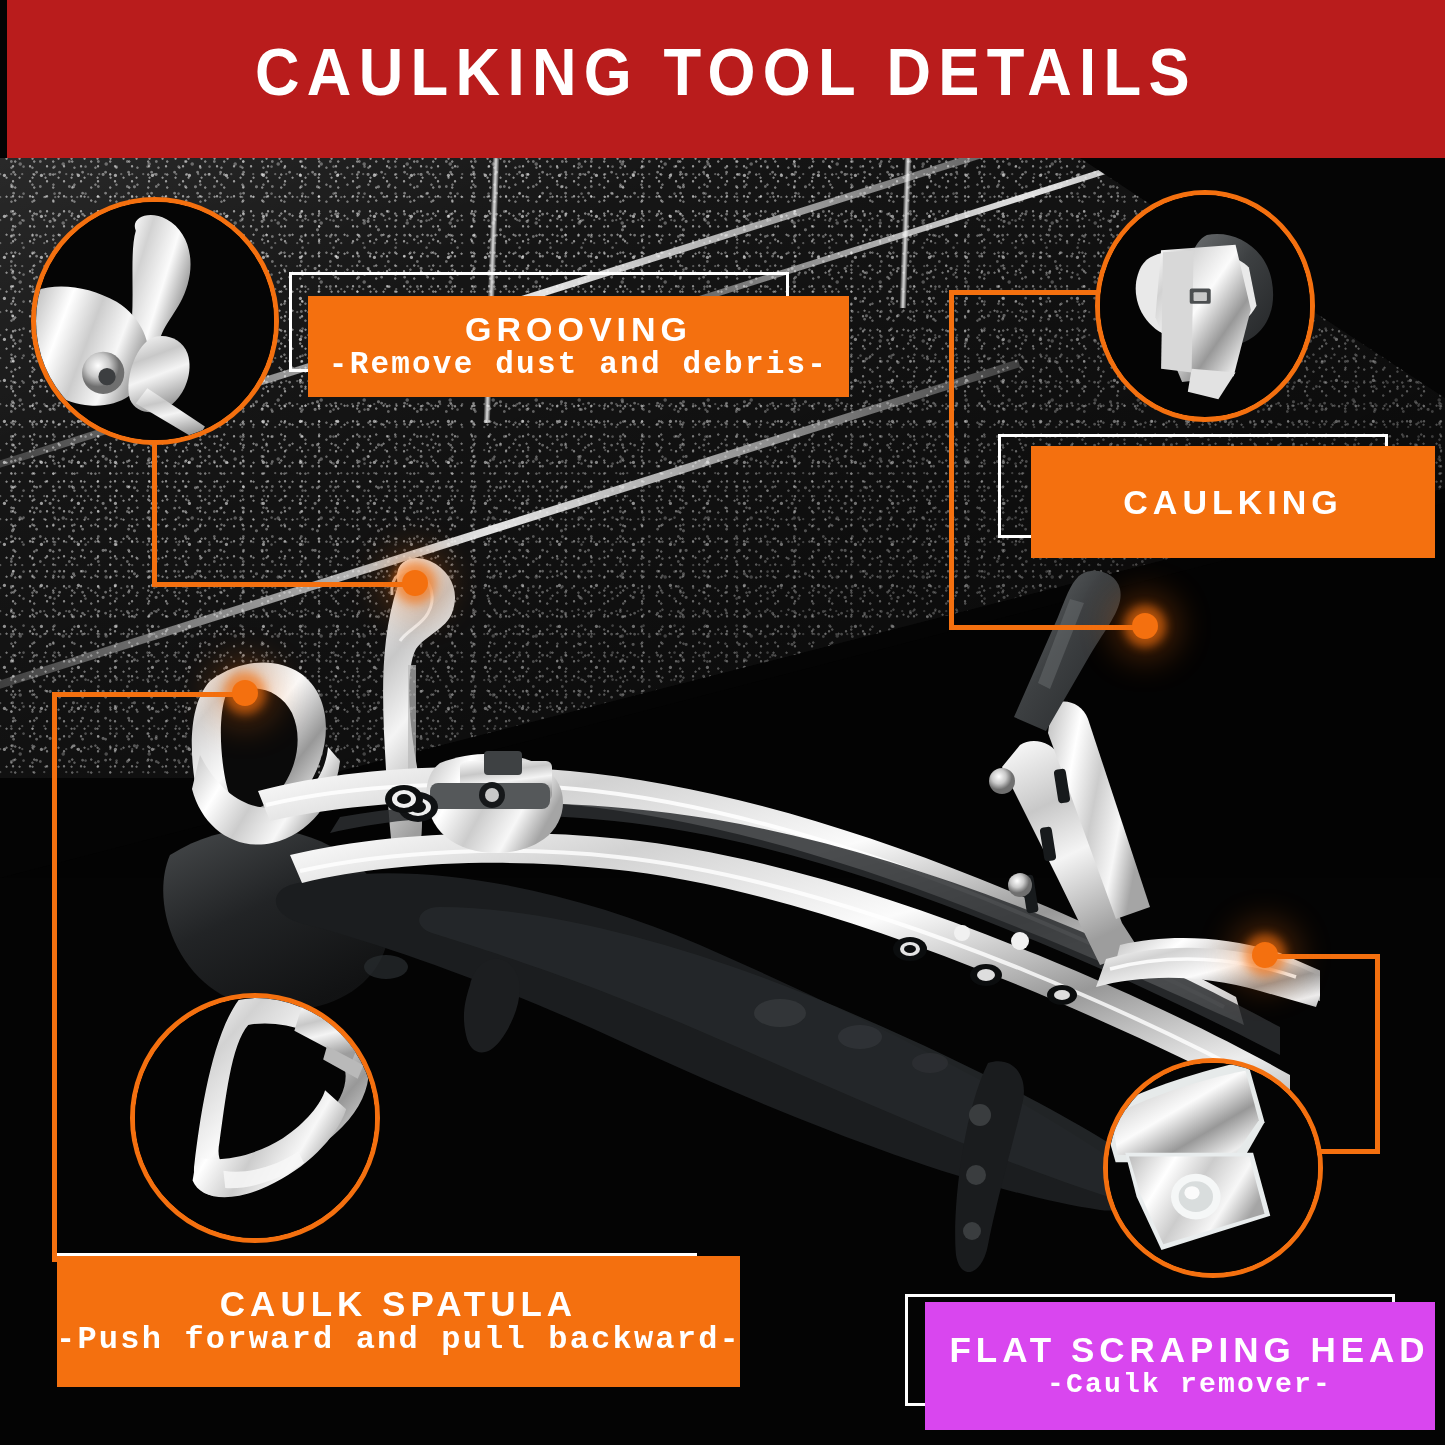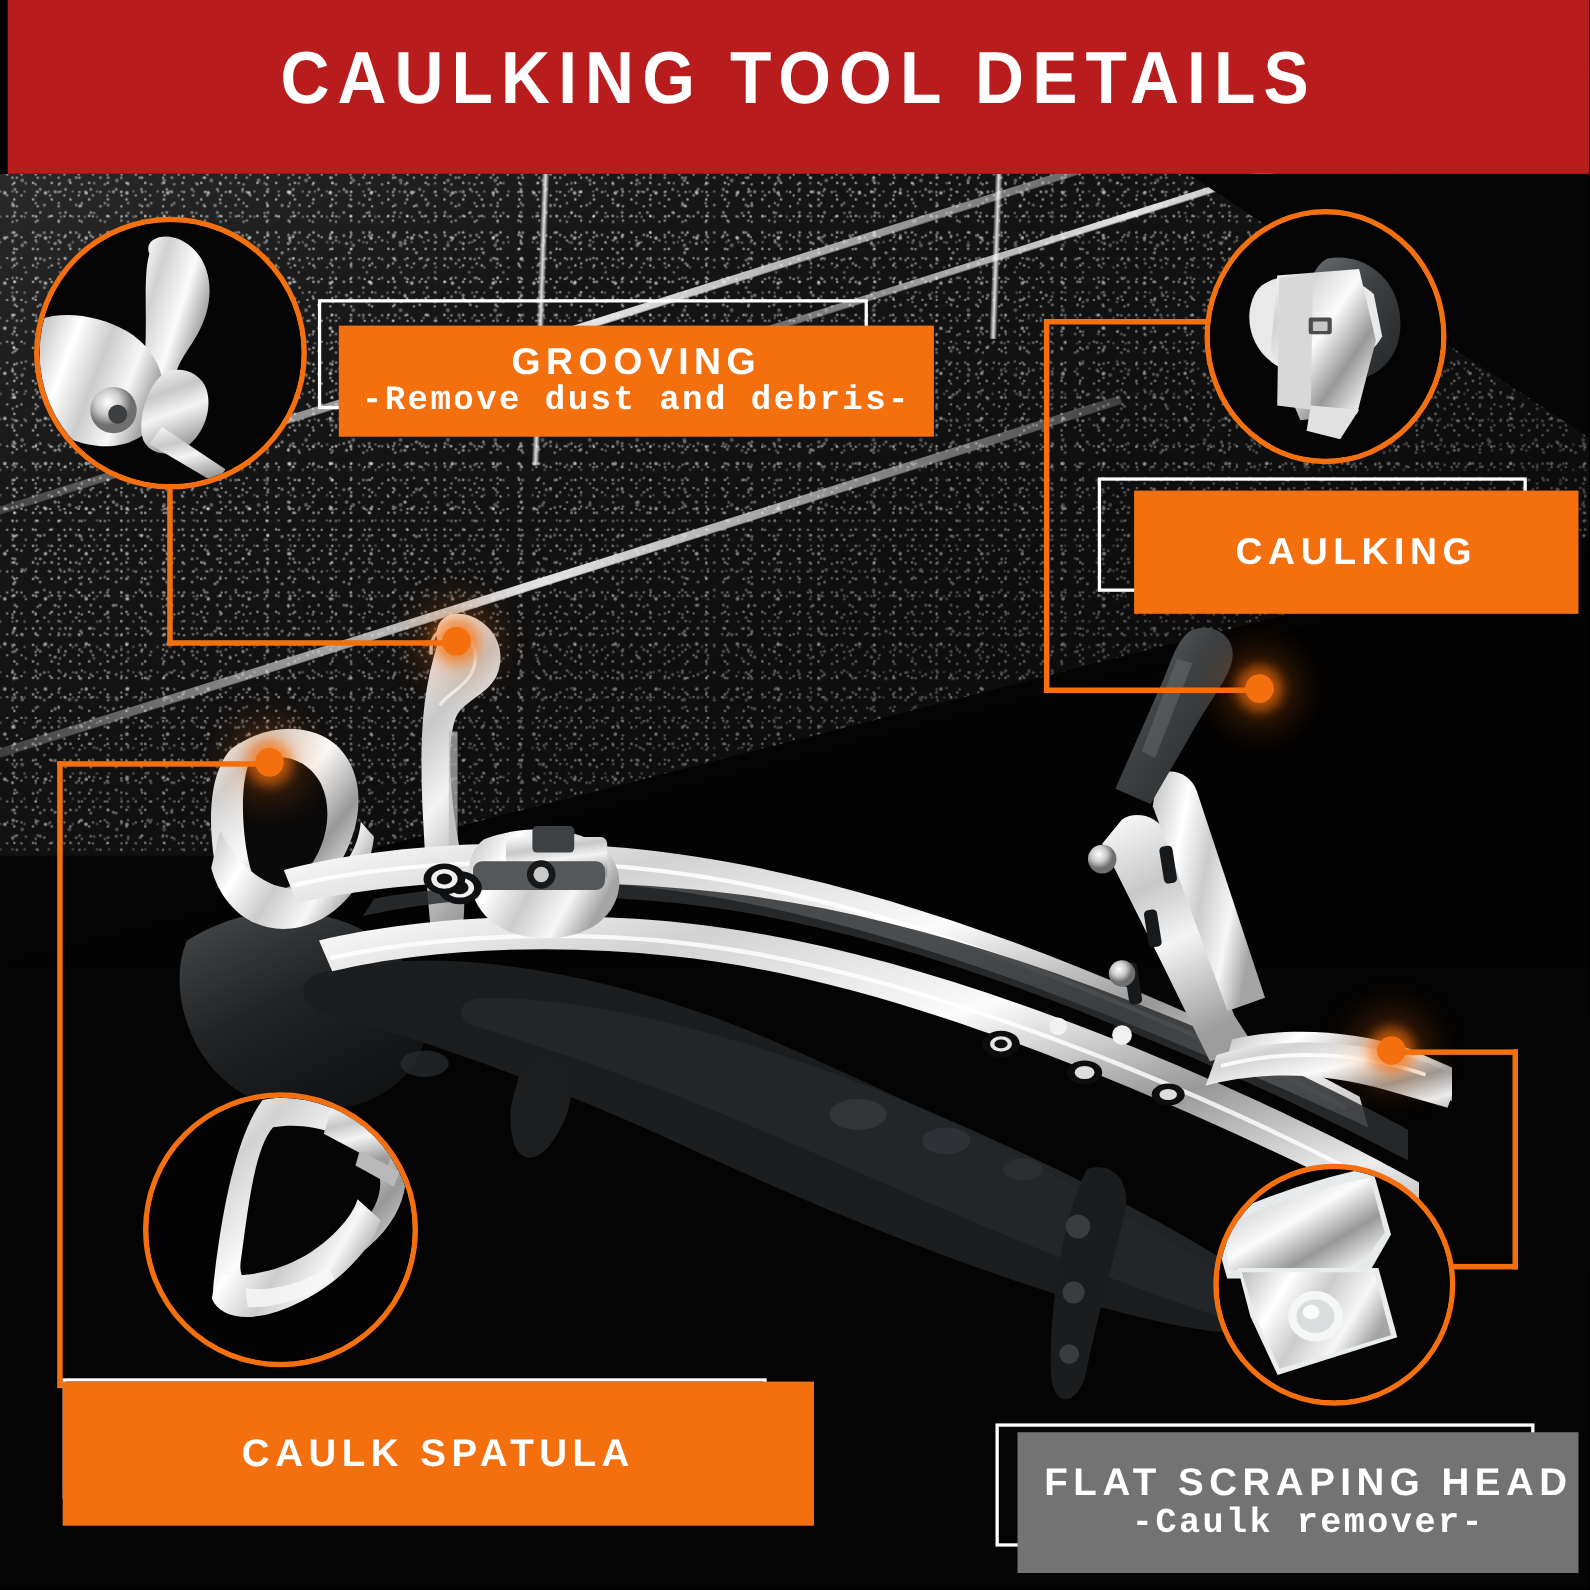--- a/index.html
+++ b/index.html
@@ -376,6 +376,7 @@
     <div class="frame"></div>
     <div class="plate" style="background-color: rgb(244, 112, 15);">
       <div class="t1">CAULK SPATULA</div>
+      <div class="t2">-Push forward and pull backward-</div>
     </div>
   </div>
 

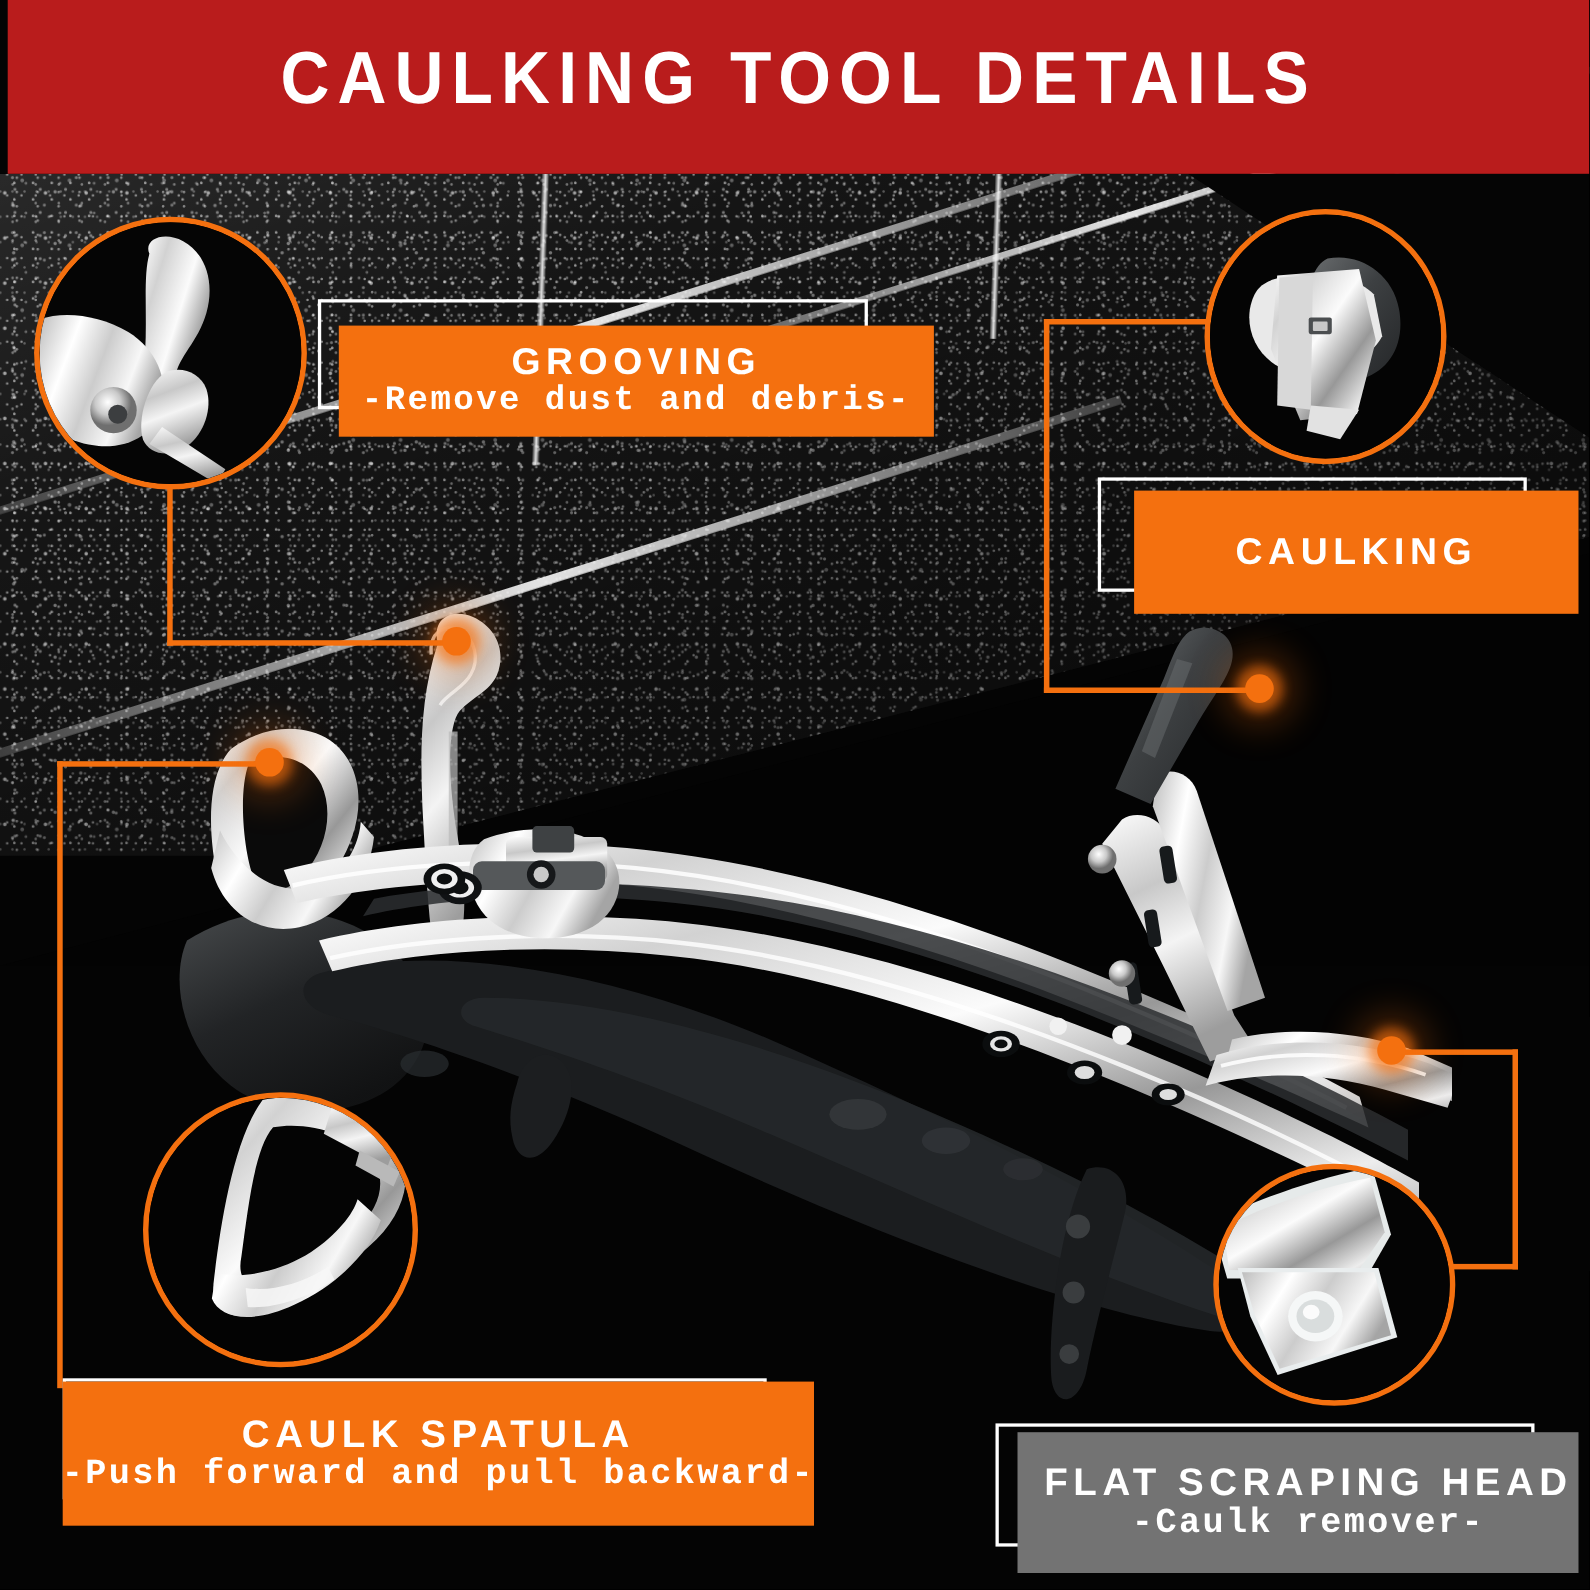--- a/index.html
+++ b/index.html
@@ -382,7 +382,7 @@
 
   <div class="label" id="lbl-flat">
     <div class="frame"></div>
-    <div class="plate" style="background-color: #737373; padding-left: 19px;">
+    <div class="plate" style="background-color: #d946ef; padding-left: 19px;">
       <div class="t1">FLAT SCRAPING HEAD</div>
       <div class="t2">-Caulk remover-</div>
     </div>

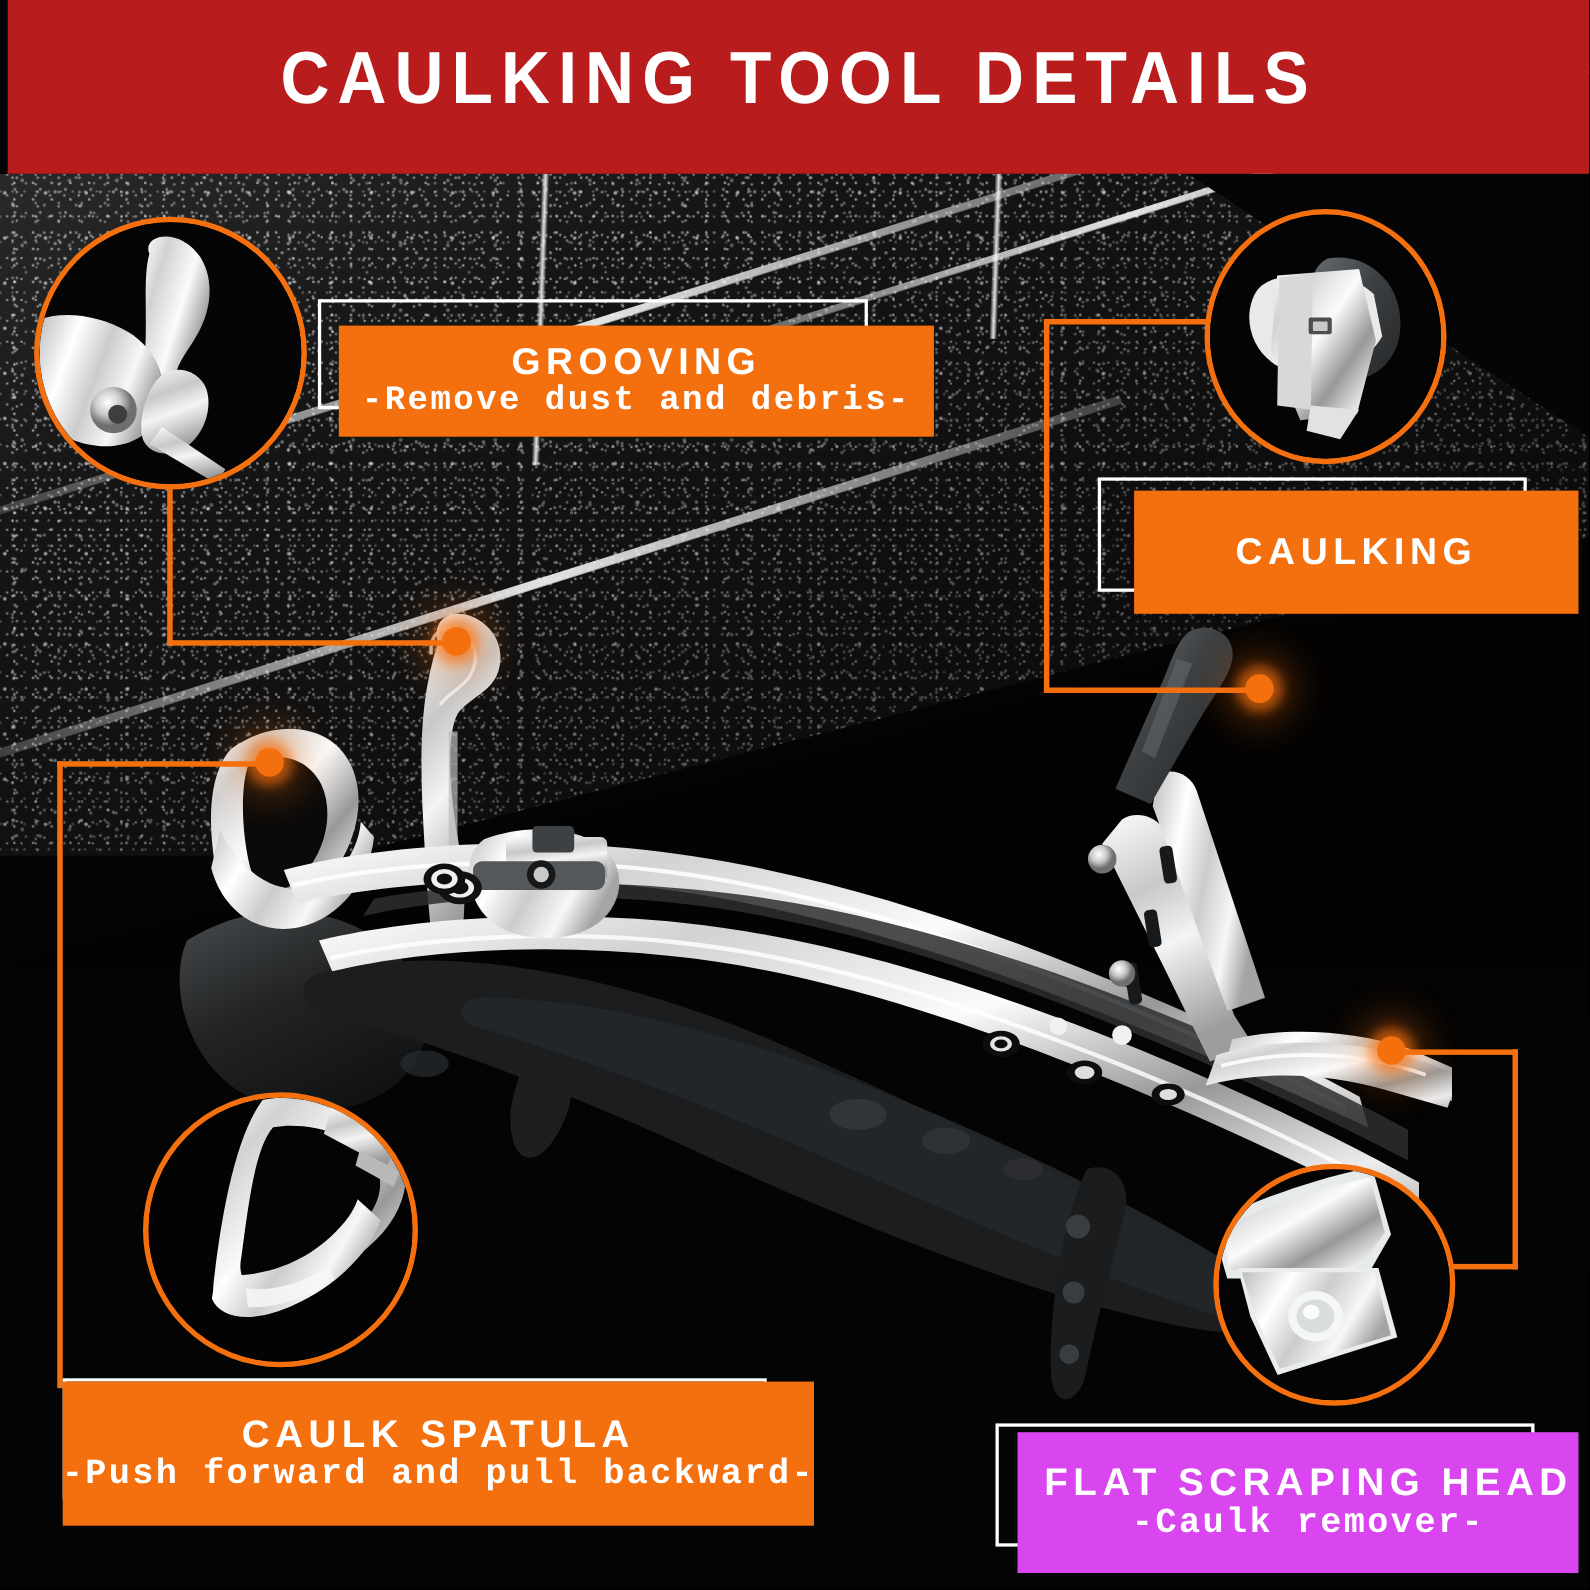--- a/index.html
+++ b/index.html
@@ -89,7 +89,7 @@
   #lbl-flat .frame{width:490px;height:112px;}
   #lbl-flat .plate{left:20px;top:8px;width:510px;height:128px;}
   #lbl-flat .t1{font-size:35px;}
-  #lbl-flat .t2{font-size:32px;}
+  #lbl-flat .t2{font-size:28px;}
 
   
   .conn{position:absolute;background:#F4700F;}

